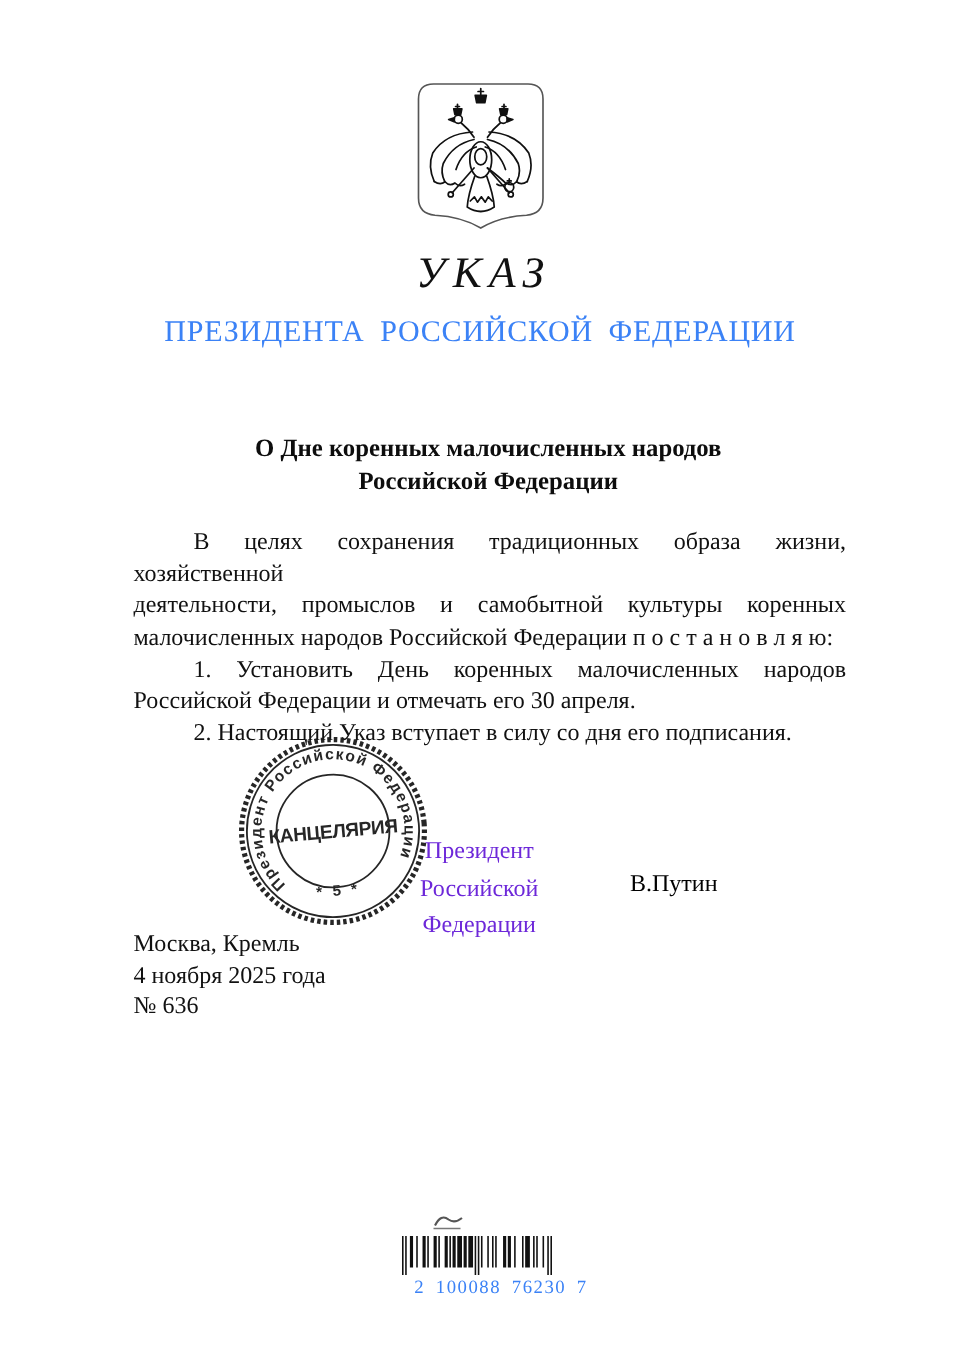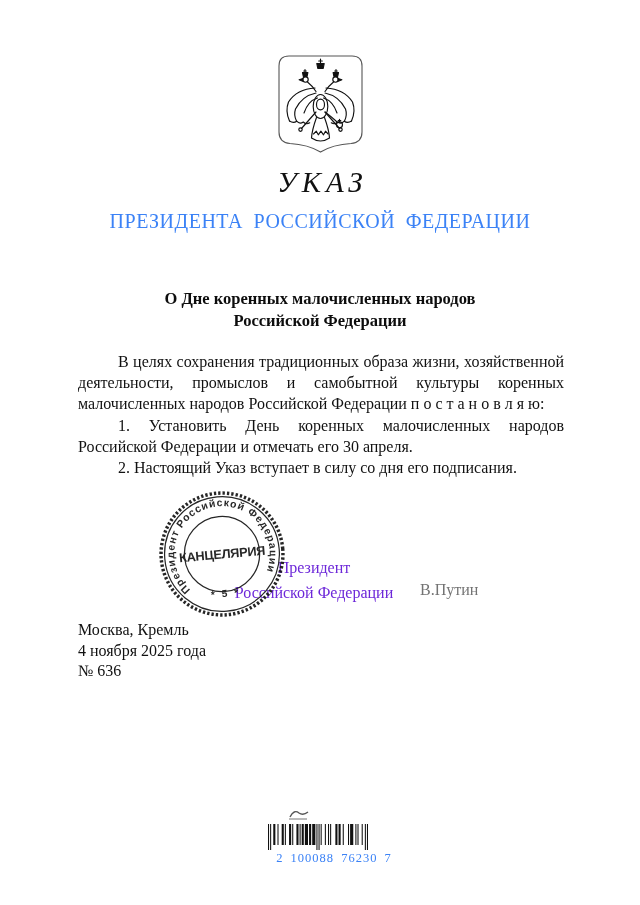--- a/index.html
+++ b/index.html
@@ -27,7 +27,7 @@
     position:absolute;left:78px;top:351px;width:486px;
     font-size:16px;line-height:21.2px;color:#111;
   }
-  .bline{display:block;}
+  .bline{display:block;margin-left:11px;}
   .indent{text-indent:40px;}
   .stretch{text-align:justify;text-align-last:justify;}
   

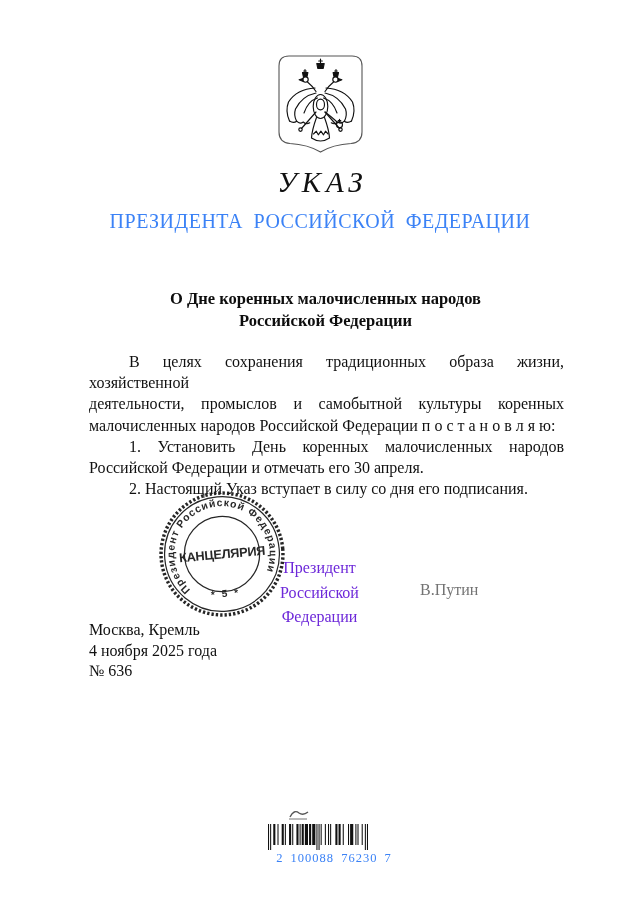--- a/index.html
+++ b/index.html
@@ -36,7 +36,7 @@
     font-size:16px;line-height:24.5px;color:#6d28d9;
   }
   .sig-name{
-    position:absolute;left:420px;top:581px;font-size:16px;color:#737373;
+    position:absolute;left:420px;top:581px;font-size:16px;color:#000000;
   }
   
   .stamp{position:absolute;left:158px;top:490px;width:128px;height:128px;opacity:0.95;}

